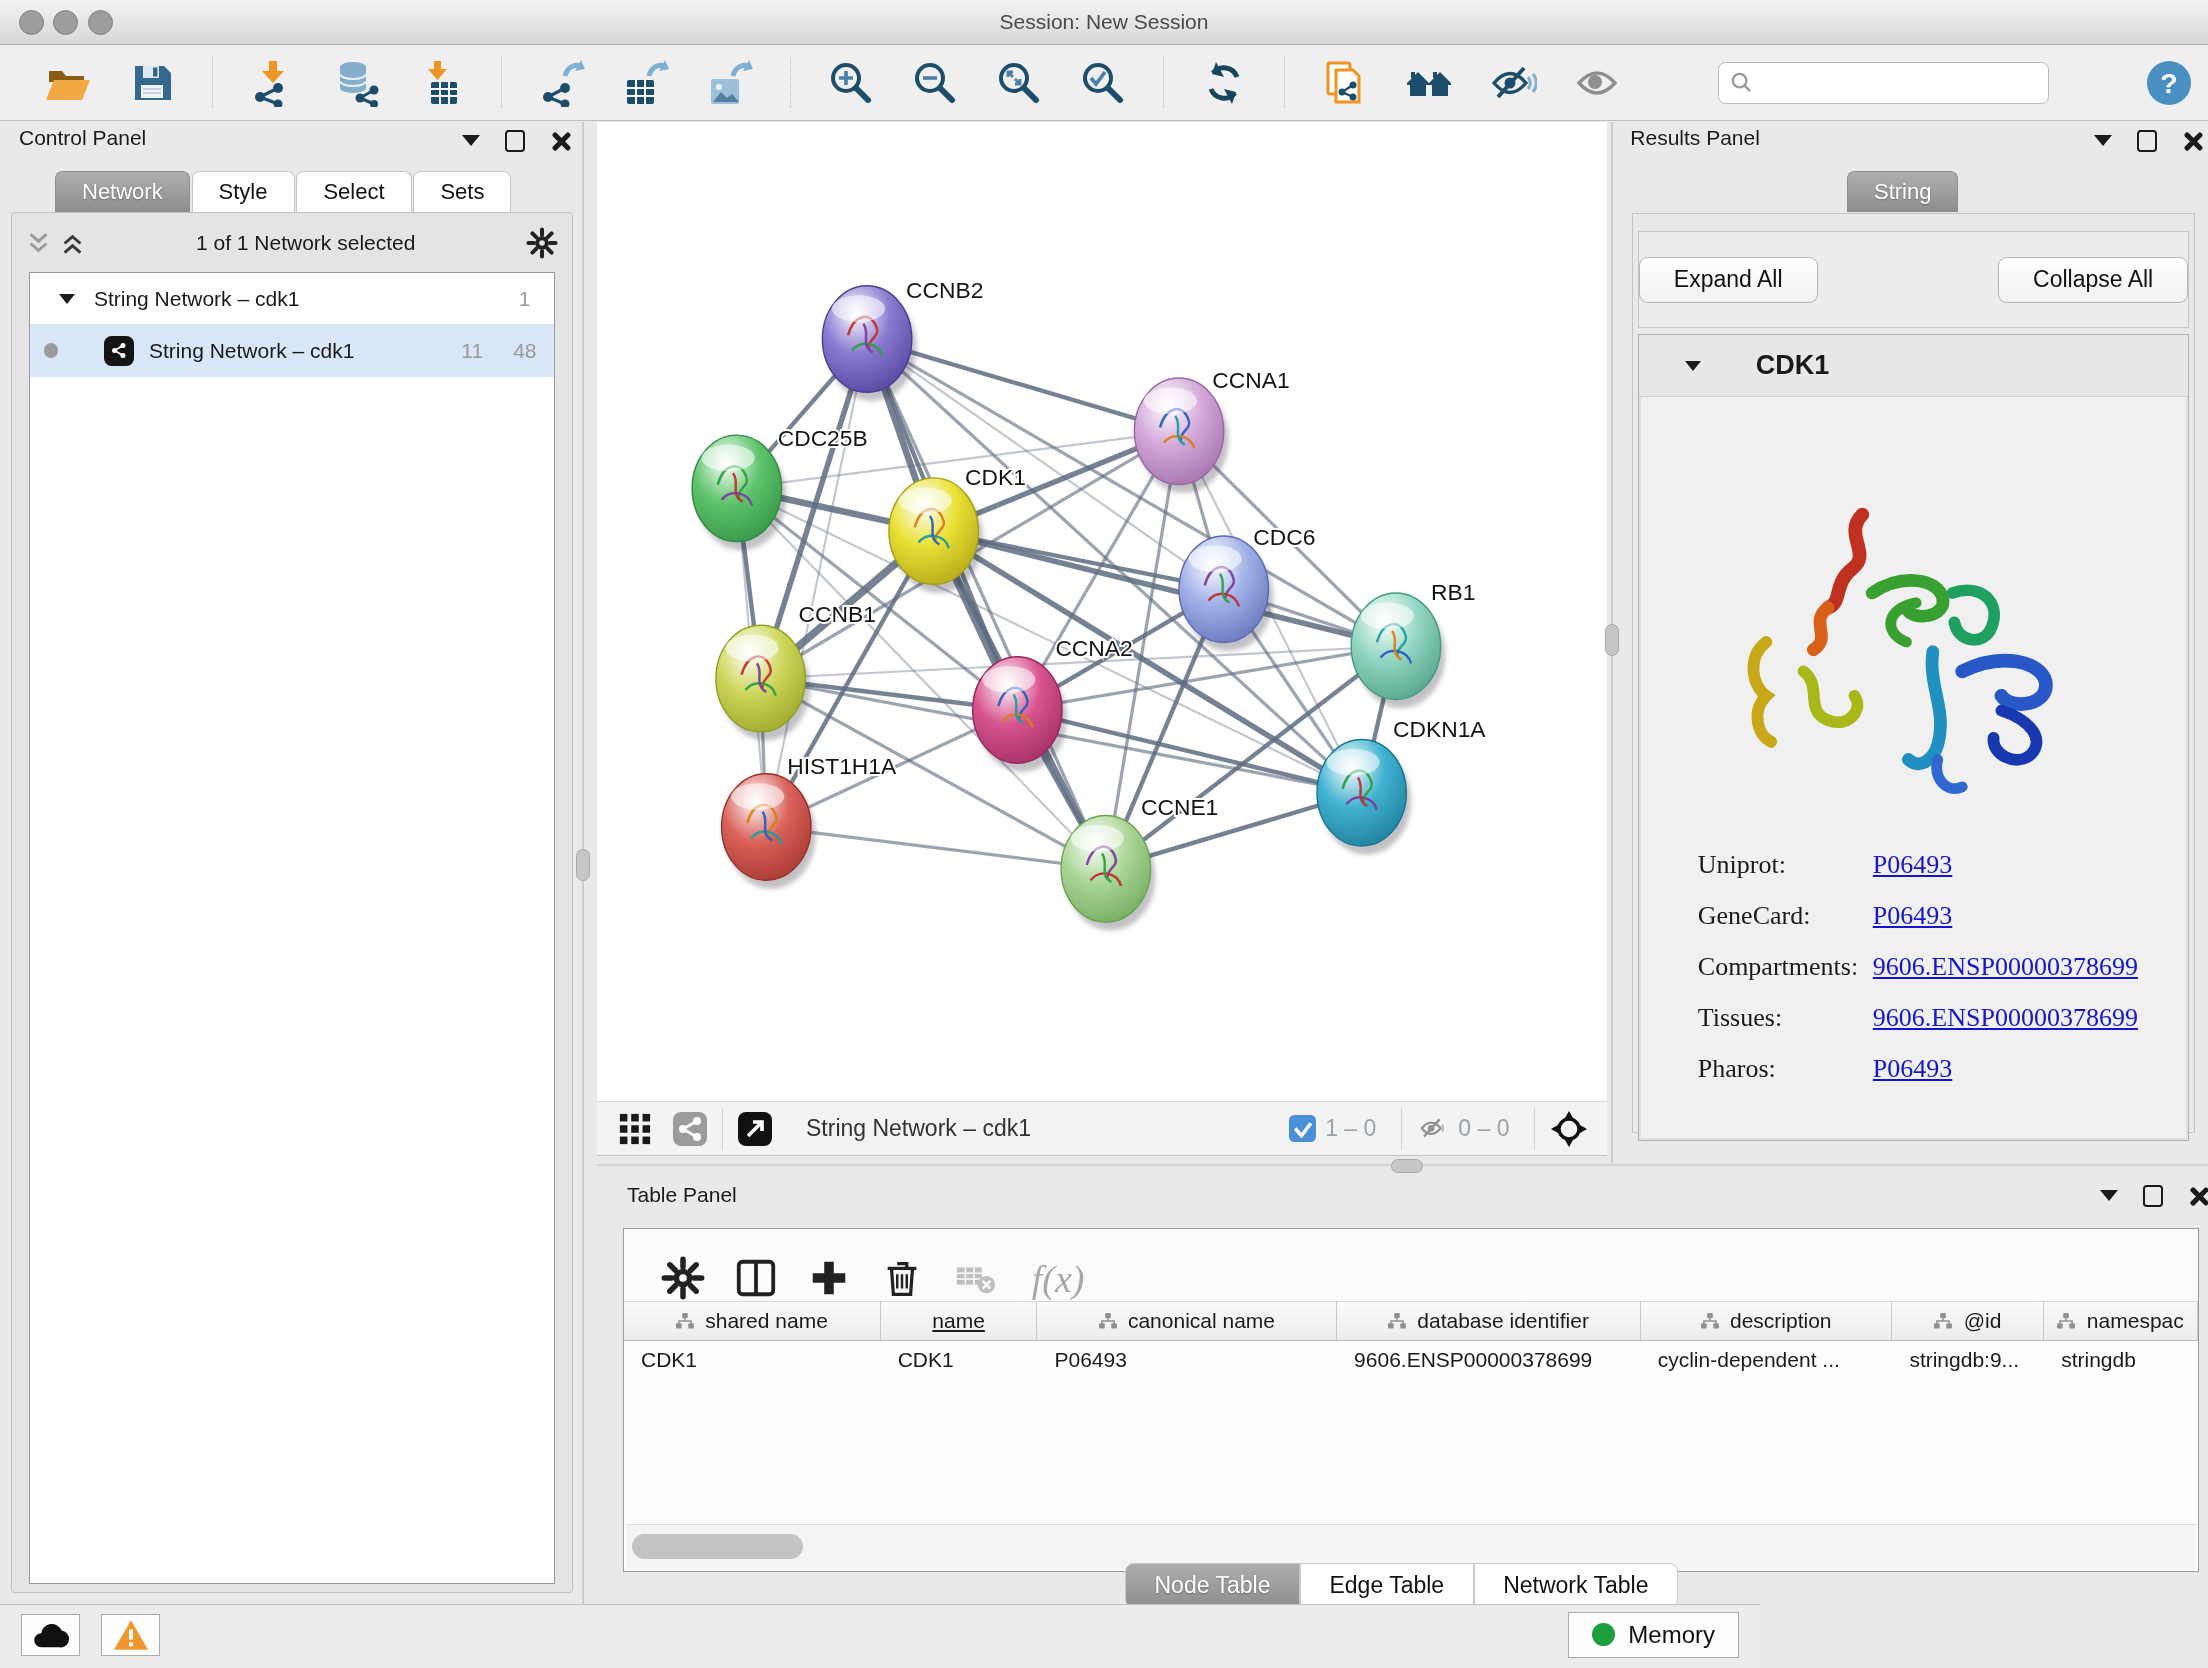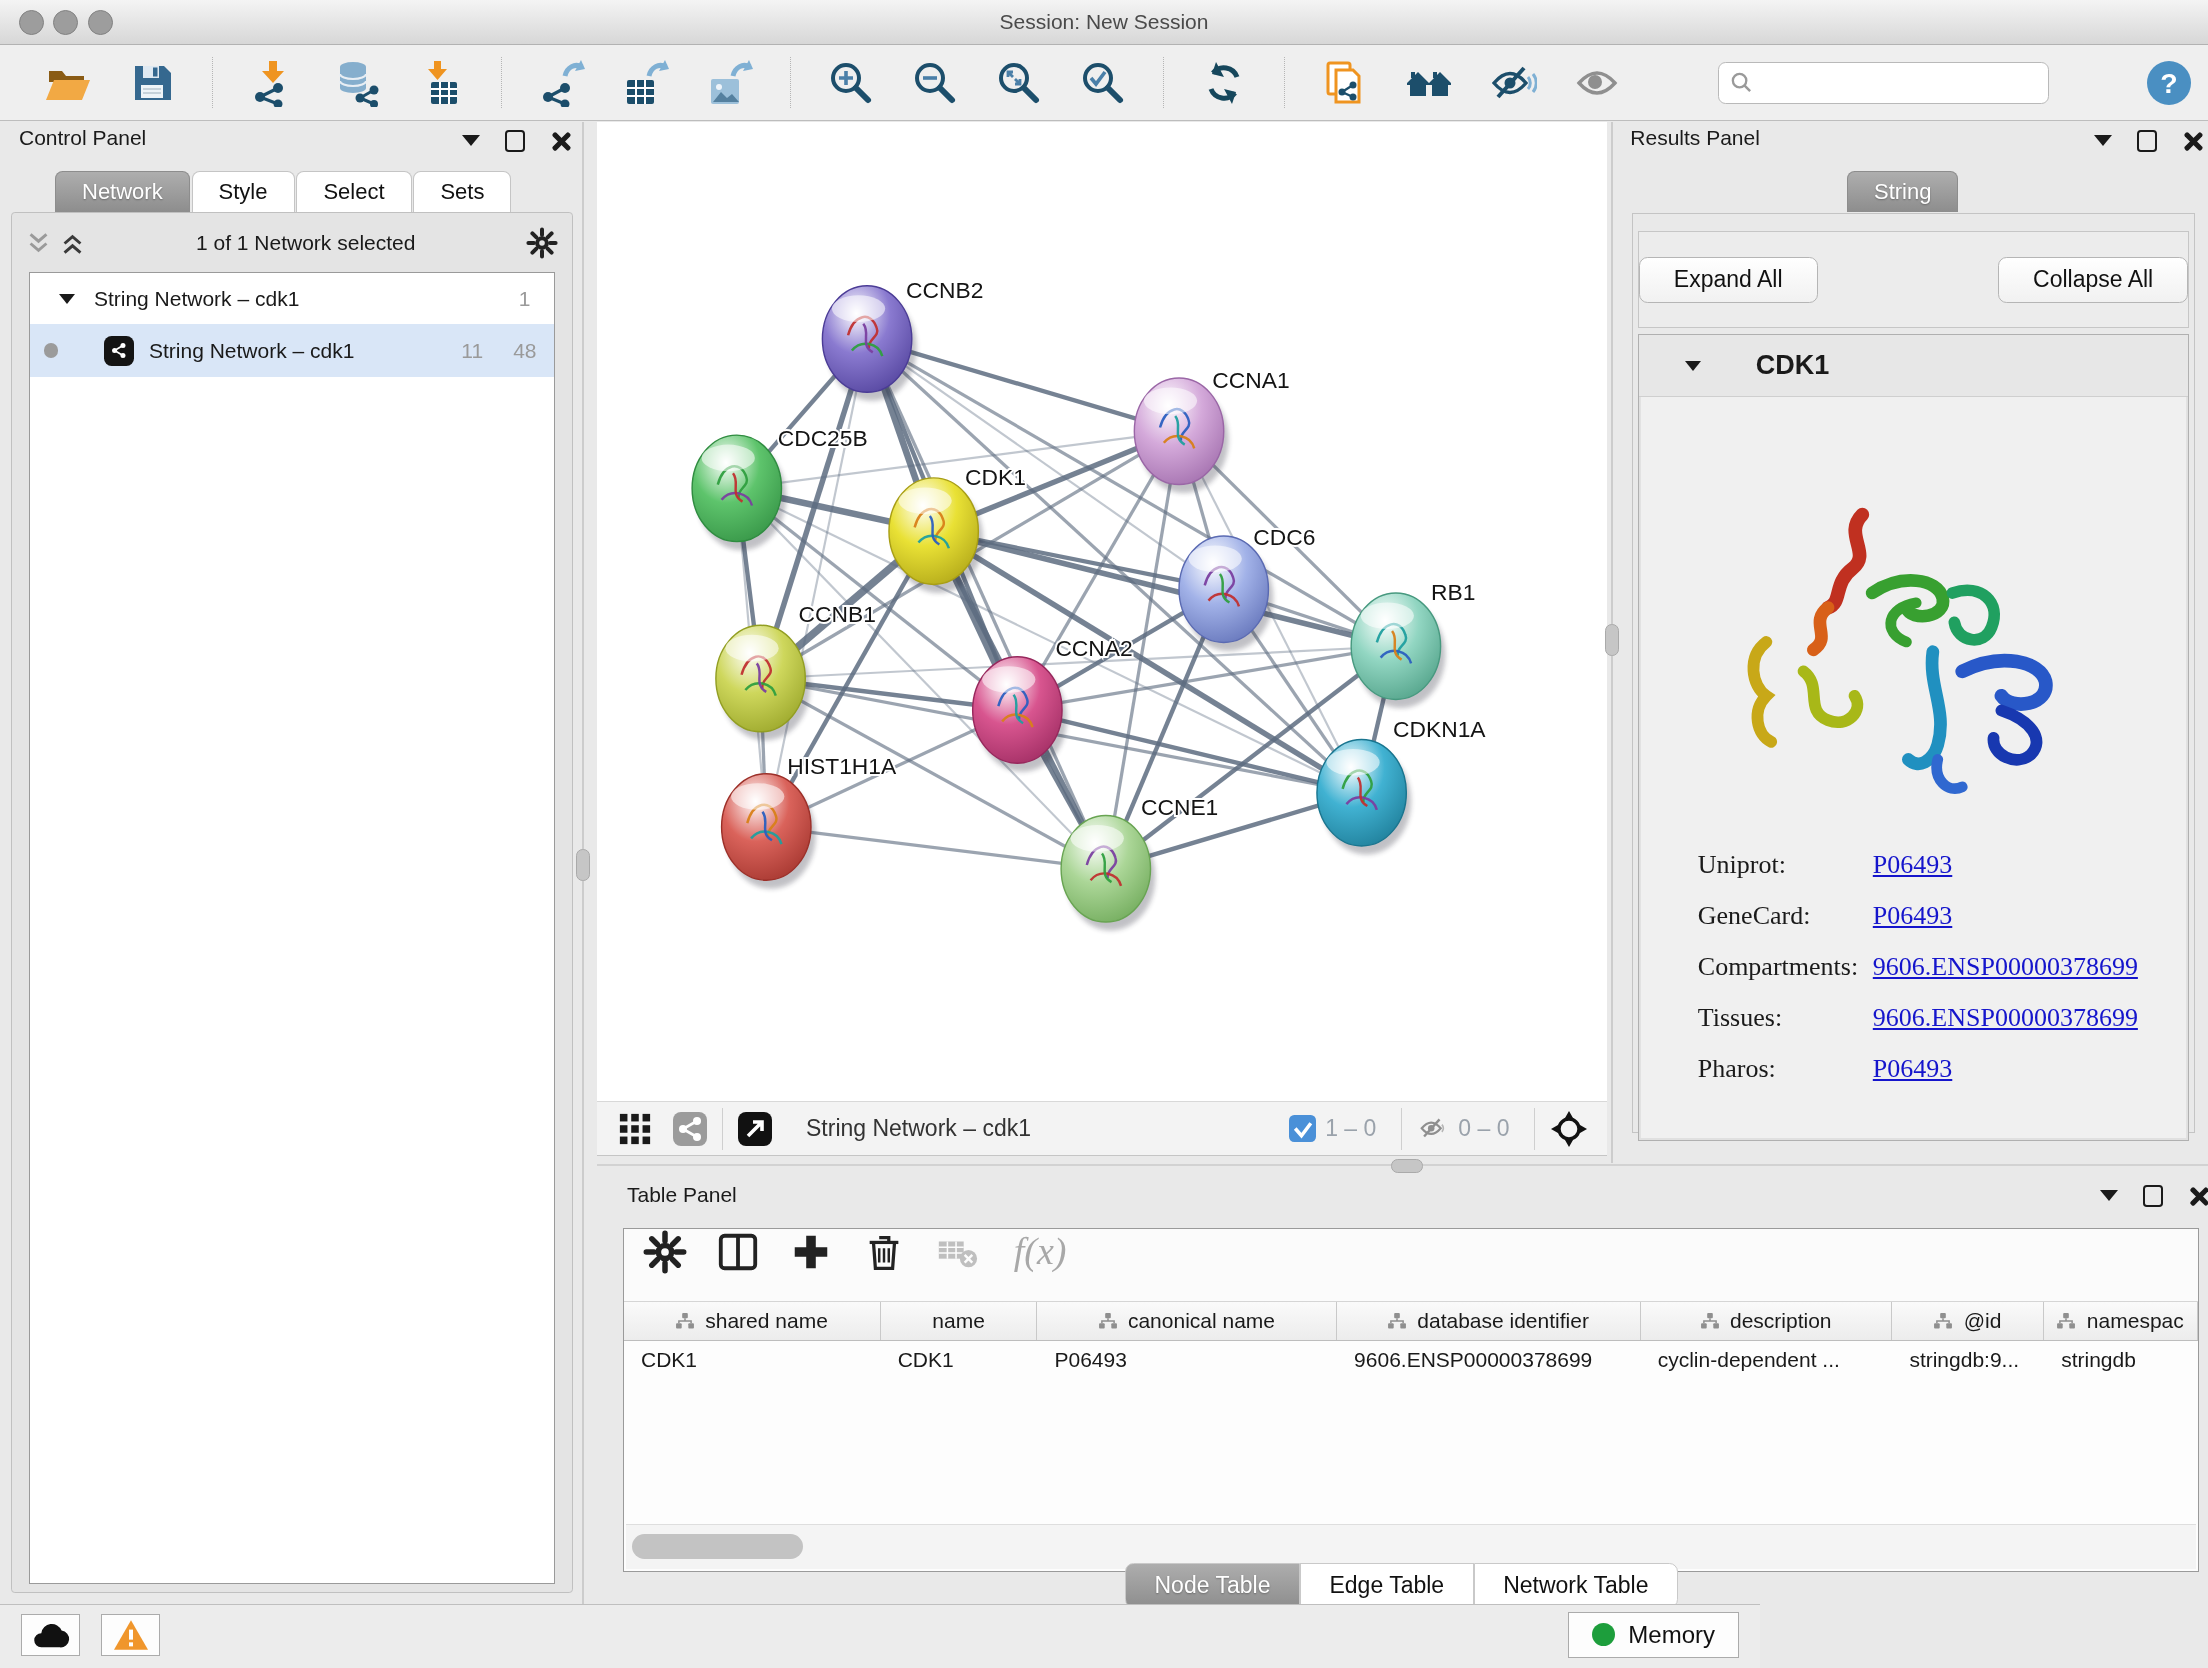--- a/index.html
+++ b/index.html
@@ -98,7 +98,7 @@
   #table-panel .phead{left:30px;top:7.6px}
   #tbl-box{position:absolute;left:26px;top:53px;width:1576px;height:344px;background:#fdfdfd;
     border:1.9px solid #9a9a9a;box-sizing:border-box}
-  #tbl-toolbar{height:72px;display:flex;align-items:flex-start;padding-left:19px;background:#fbfbfb}
+  #tbl-toolbar{height:72px;display:flex;align-items:flex-end;padding-left:37px;background:#fbfbfb}
   .ticn{width:46px;height:46px;margin-right:27px;flex:0 0 auto;background:none;border:none;padding:0}
   .ticn svg{width:44px;height:44px;display:block}
   #fx-label{font-family:"Liberation Serif","DejaVu Serif",serif;font-style:italic;font-size:38px;

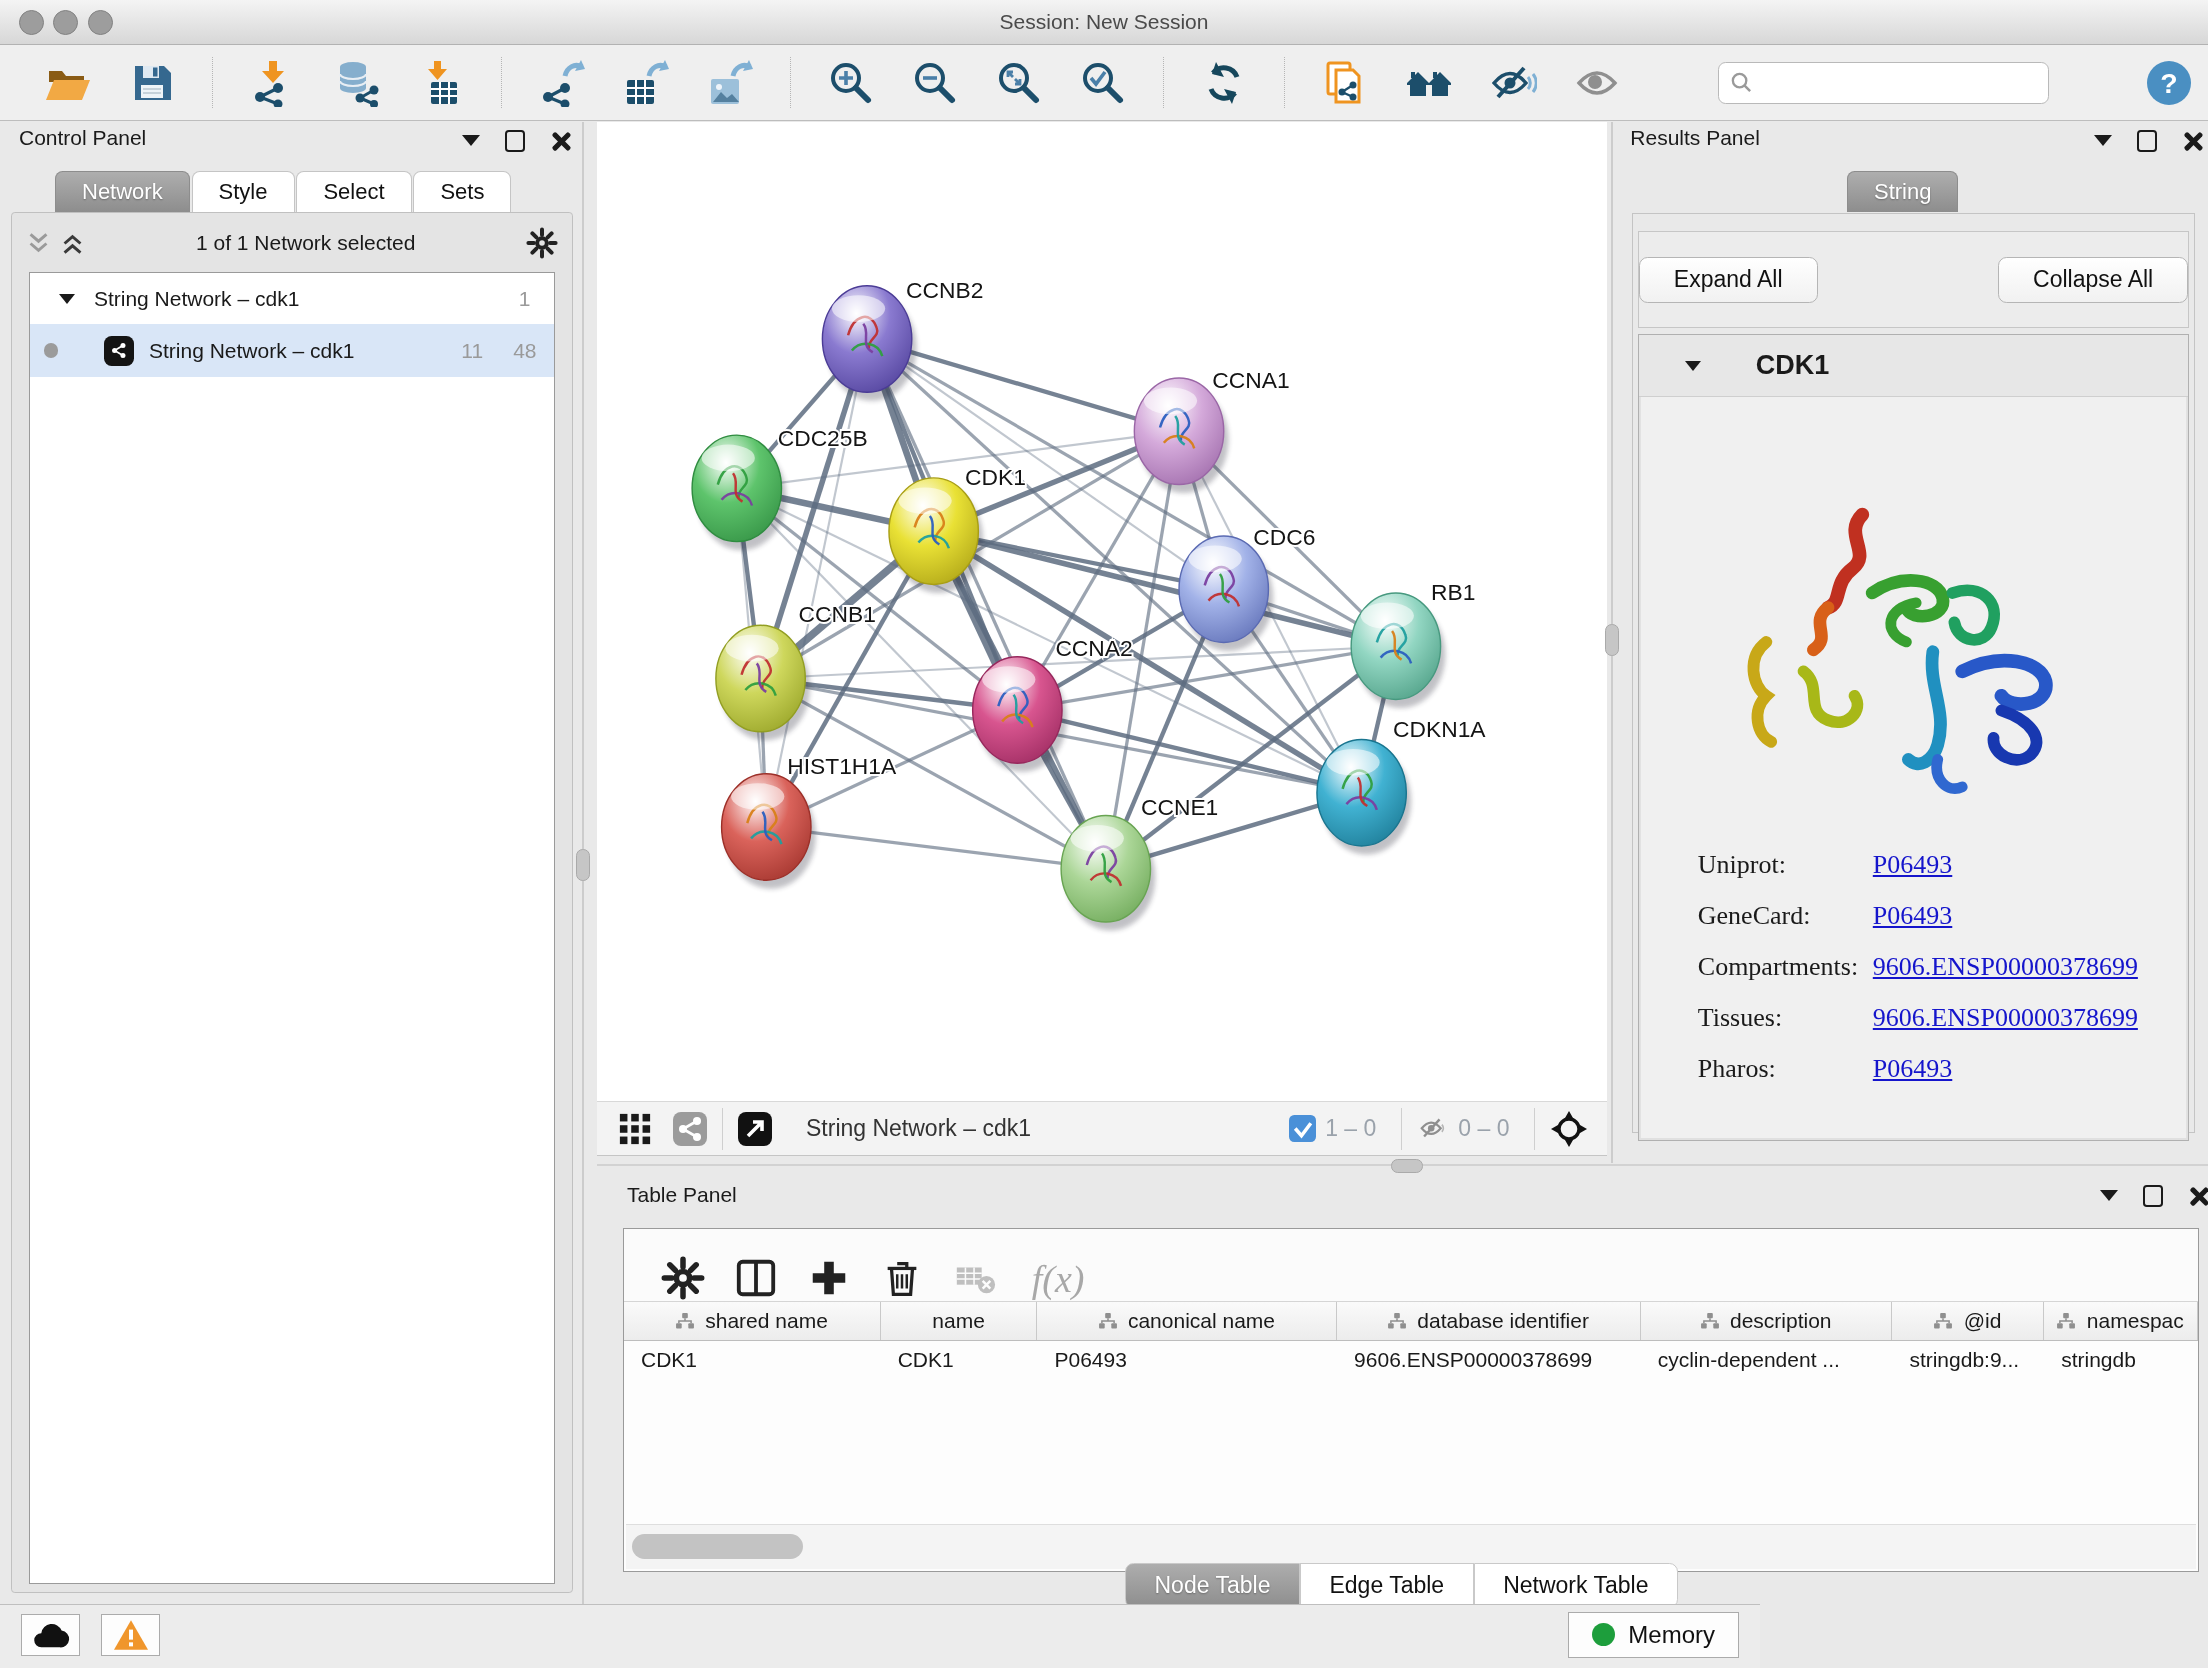--- a/index.html
+++ b/index.html
@@ -752,7 +752,7 @@
           </svg>
           <span>shared name</span>
         </div>
-        <div class="th" style="width: 157px;">
+        <div class="th" style="width: 157px; text-decoration: underline;">
           <span>name</span>
         </div>
         <div class="th" style="width: 300px;">

